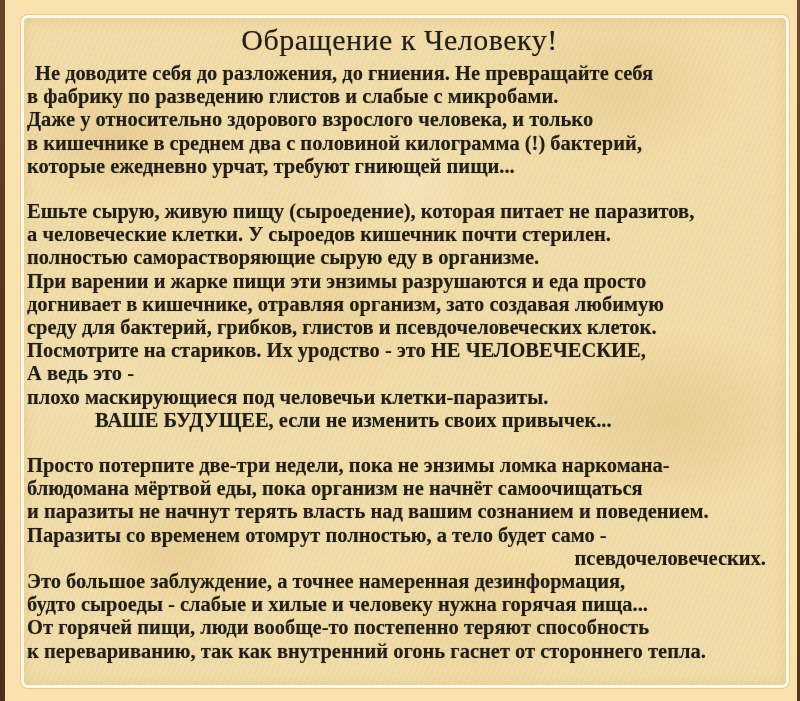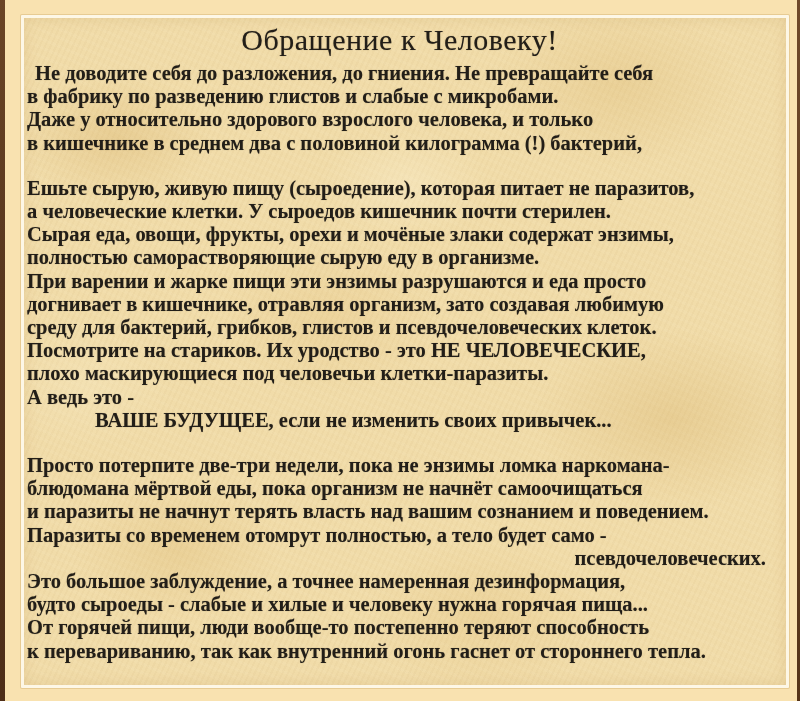--- a/index.html
+++ b/index.html
@@ -26,7 +26,7 @@
     position:absolute;
     left:21px;top:15px;right:11px;bottom:13px;
     border:3px solid var(--frame-line,#fdf7e6);
-    border-radius:1px;
+    border-radius:7px;
     box-shadow:0 0 0 1px rgba(190,150,80,.30), inset 0 0 14px rgba(170,128,62,.18);
     background-color:var(--paper,#f1dca9);
     background-image:

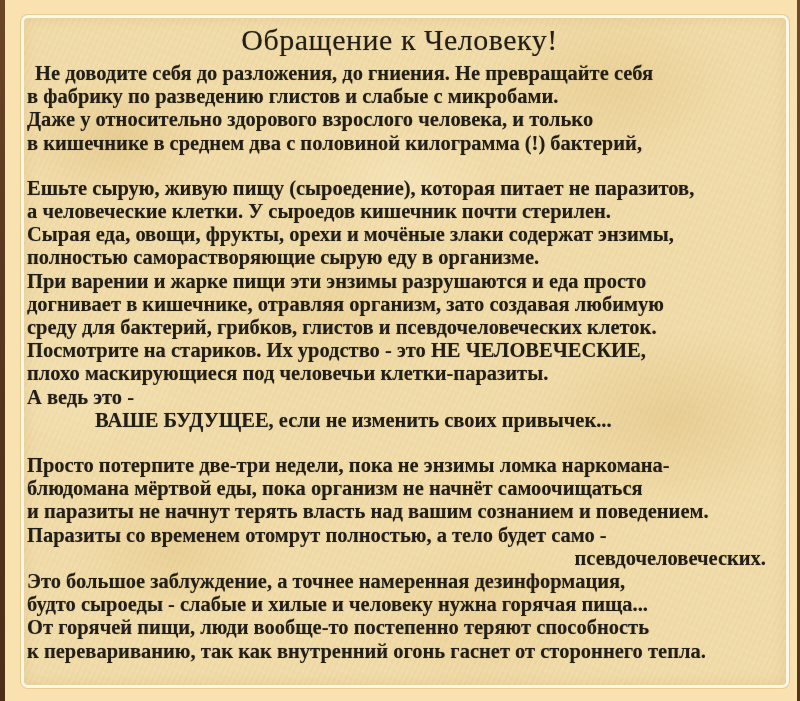--- a/index.html
+++ b/index.html
@@ -79,6 +79,7 @@
   <div class="line">в фабрику по разведению глистов и слабые с микробами.</div>
   <div class="line">Даже у относительно здорового взрослого человека, и только</div>
   <div class="line">в кишечнике в среднем два с половиной килограмма (!) бактерий,</div>
+  <div class="line">которые ежедневно урчат, требуют гниющей пищи...</div>
   <div class="line blank"></div>
   <div class="line">Ешьте сырую, живую пищу (сыроедение), которая питает не паразитов,</div>
   <div class="line">а человеческие клетки. У сыроедов кишечник почти стерилен.</div>

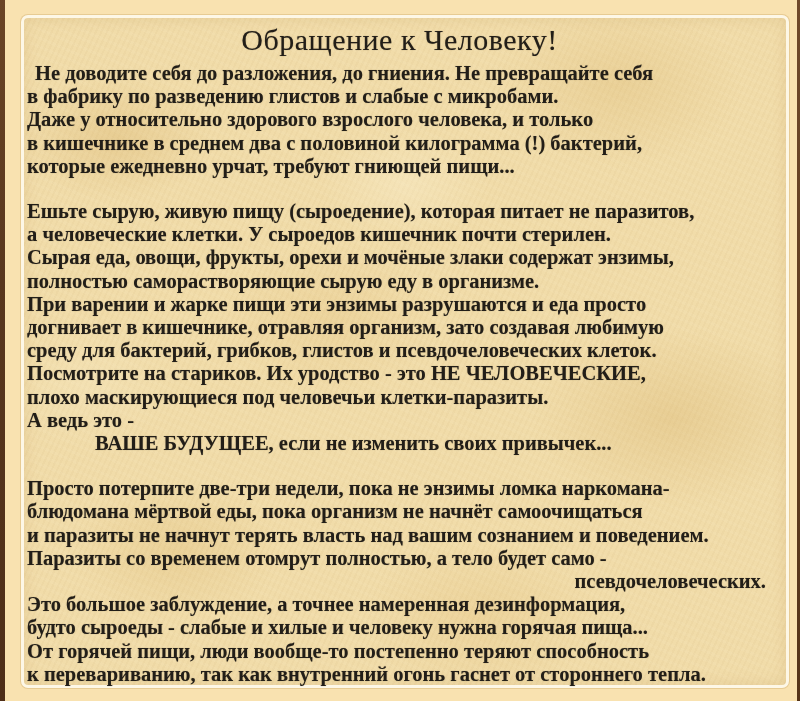--- a/index.html
+++ b/index.html
@@ -83,7 +83,6 @@
   <div class="line blank"></div>
   <div class="line">Ешьте сырую, живую пищу (сыроедение), которая питает не паразитов,</div>
   <div class="line">а человеческие клетки. У сыроедов кишечник почти стерилен.</div>
-  <div class="line">Сырая еда, овощи, фрукты, орехи и мочёные злаки содержат энзимы,</div>
   <div class="line">полностью саморастворяющие сырую еду в организме.</div>
   <div class="line">При варении и жарке пищи эти энзимы разрушаются и еда просто</div>
   <div class="line">догнивает в кишечнике, отравляя организм, зато создавая любимую</div>

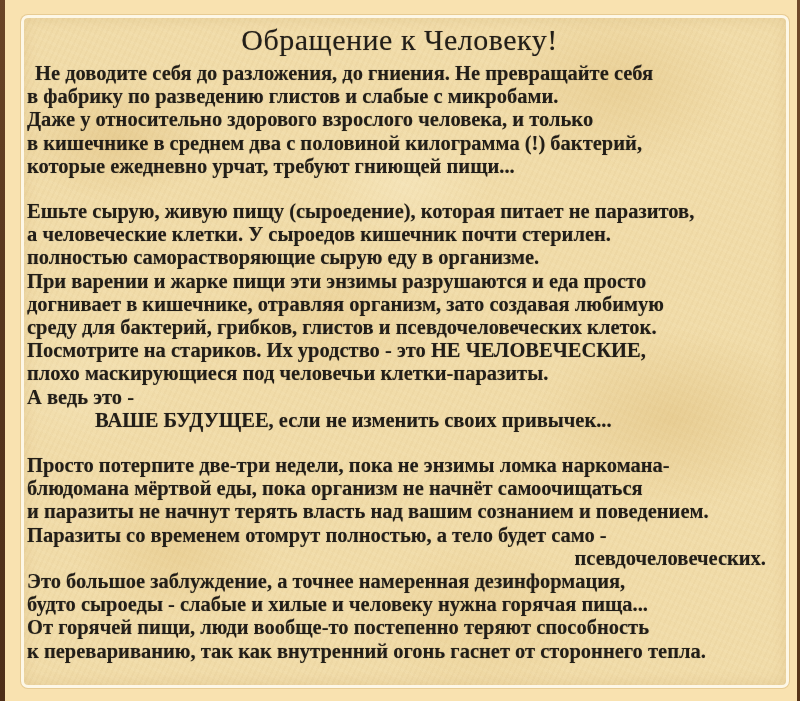--- a/index.html
+++ b/index.html
@@ -88,8 +88,8 @@
   <div class="line">догнивает в кишечнике, отравляя организм, зато создавая любимую</div>
   <div class="line">среду для бактерий, грибков, глистов и псевдочеловеческих клеток.</div>
   <div class="line">Посмотрите на стариков. Их уродство - это НЕ ЧЕЛОВЕЧЕСКИЕ,</div>
+  <div class="line">А ведь это -</div>
   <div class="line">плохо маскирующиеся под человечьи клетки-паразиты.</div>
-  <div class="line">А ведь это -</div>
   <div class="line indent">ВАШЕ БУДУЩЕЕ, если не изменить своих привычек...</div>
   <div class="line blank"></div>
   <div class="line">Просто потерпите две-три недели, пока не энзимы ломка наркомана-</div>

